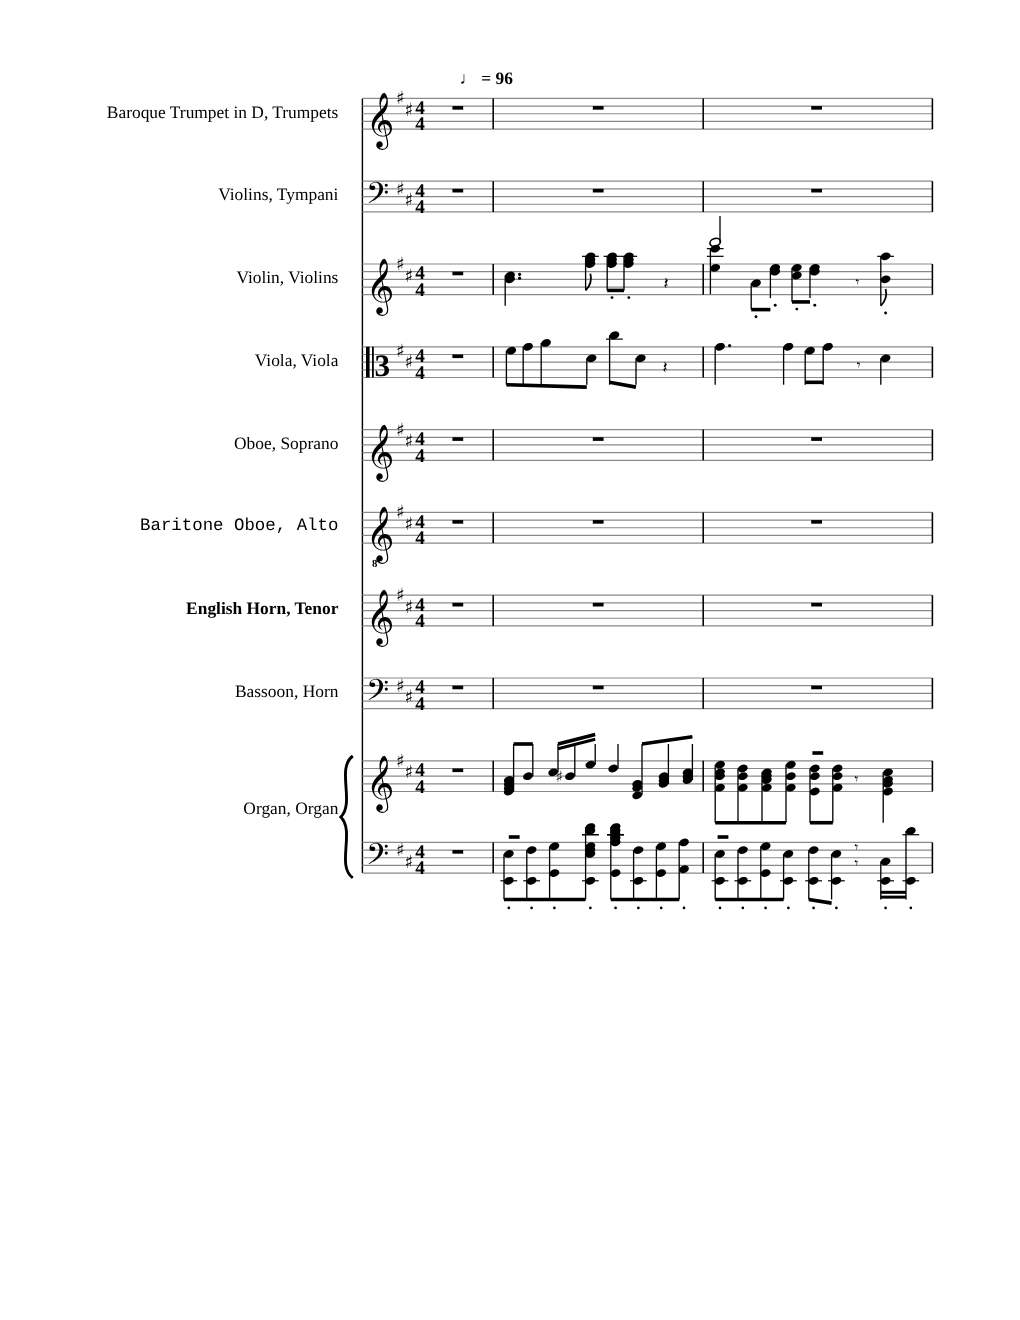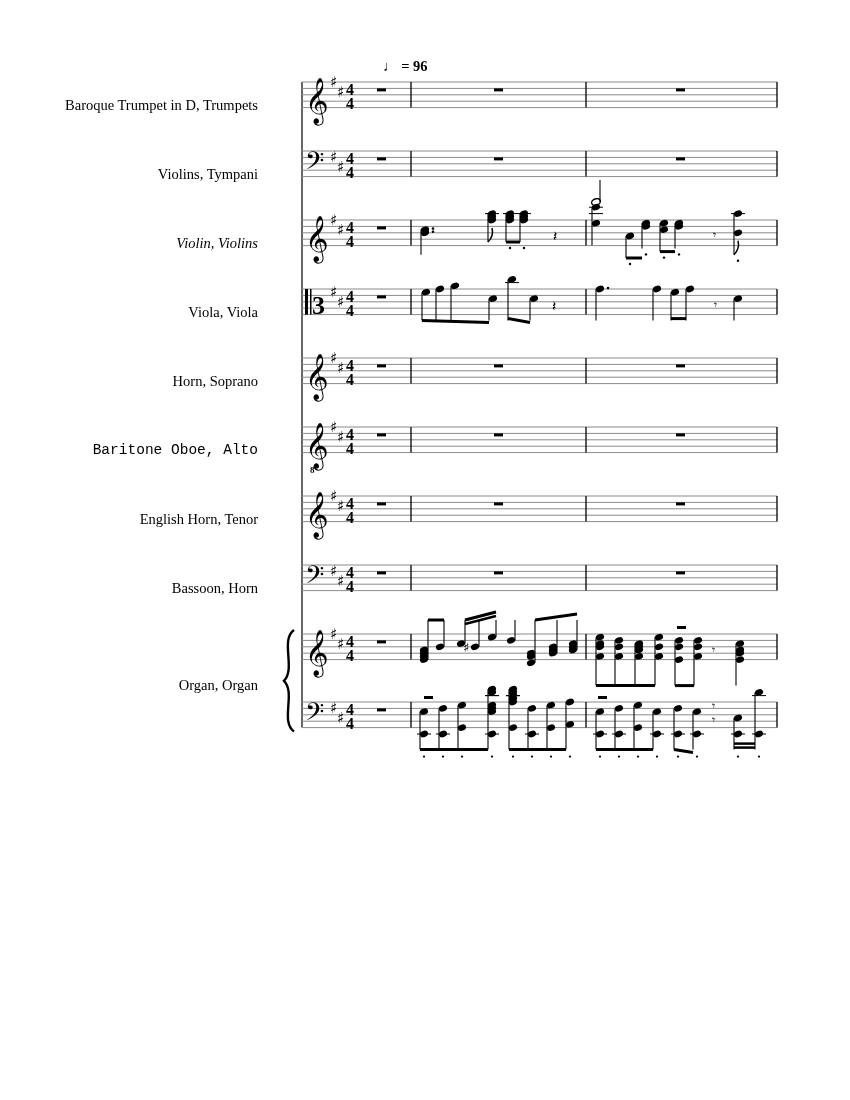--- a/index.html
+++ b/index.html
@@ -6,8 +6,8 @@
     body { width: 850px; height: 1100px; position: relative; overflow: hidden;
            font-family: "Liberation Serif", "DejaVu Serif", serif; color: #000; }
     #score { position: absolute; left: 0; top: 0; }
-    .label { position: absolute; right: 592px; font-size: 14.5px; white-space: nowrap;
-             font-family: "Liberation Serif", serif; margin-top: 11px; }
+    .label { position: absolute; right: 568px; font-size: 14.5px; white-space: nowrap;
+             font-family: "Liberation Serif", serif; }
     .tempo { position: absolute; left: 343px; top: 58px; font-size: 14.5px; font-weight: bold;
              font-family: "Liberation Serif", serif; margin-left: 40px; }
   </style>

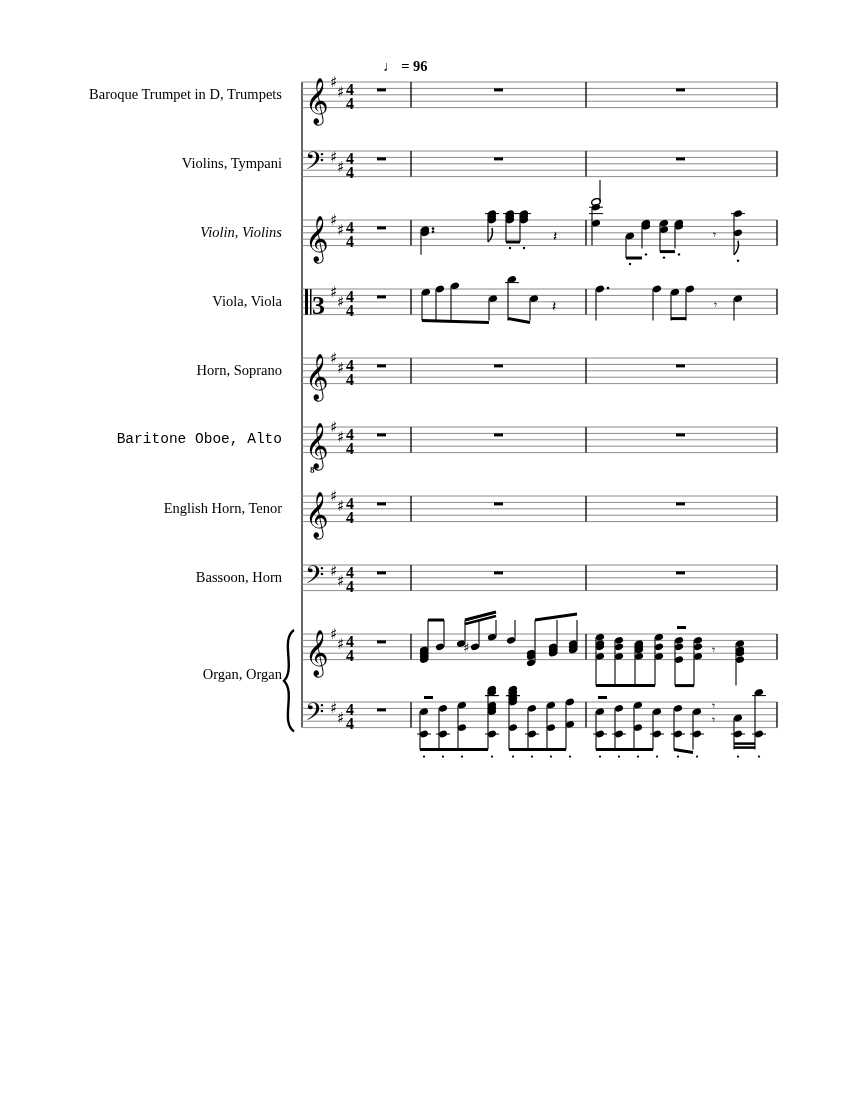--- a/index.html
+++ b/index.html
@@ -22,7 +22,7 @@
 <div id="labels">
     <div class="label" style="top: 86px;">Baroque Trumpet in D, Trumpets</div>
     <div class="label" style="top: 155px;">Violins, Tympani</div>
-    <div class="label" style="top: 224px; font-style: italic;">Violin, Violins</div>
+    <div class="label" style="top: 224px;">Violin, Violins</div>
     <div class="label" style="top: 293px;">Viola, Viola</div>
     <div class="label" style="top: 362px;">Horn, Soprano</div>
     <div class="label" style="top: 431px; font-family: Liberation Mono, monospace;">Baritone Oboe, Alto</div>

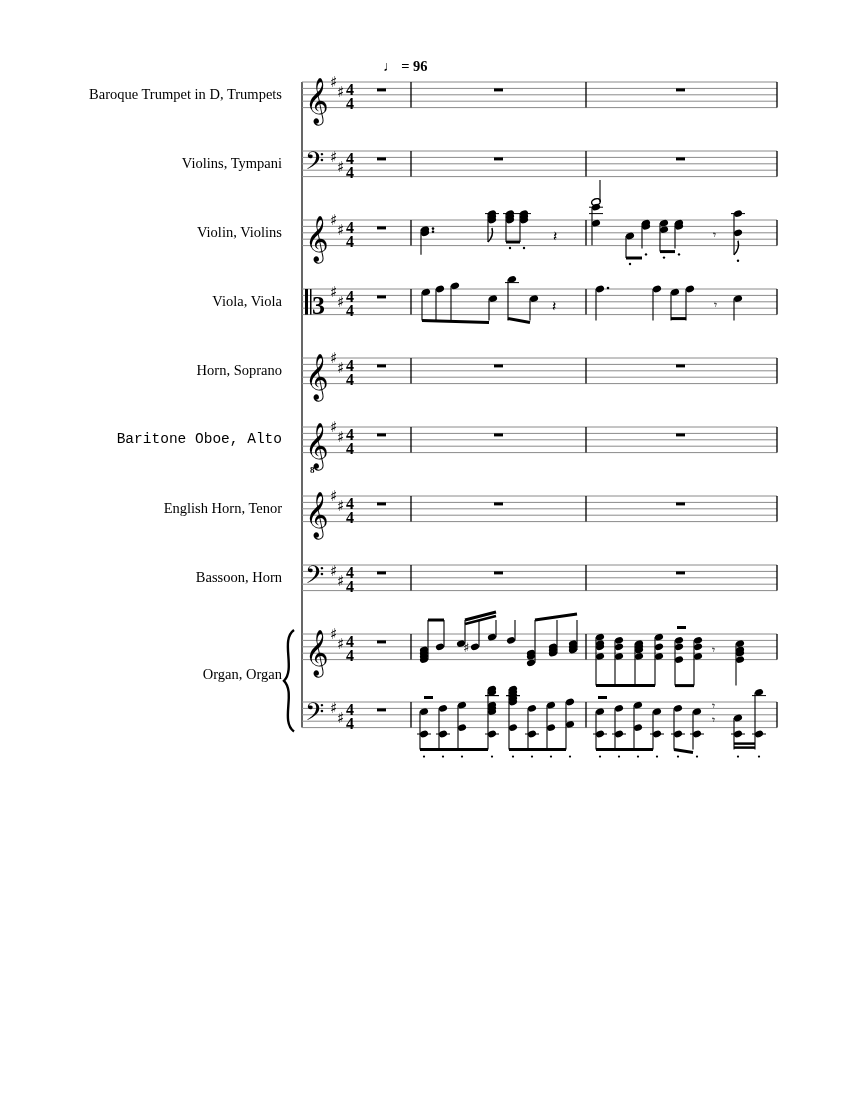--- a/index.html
+++ b/index.html
@@ -24,7 +24,7 @@
     <div class="label" style="top: 155px;">Violins, Tympani</div>
     <div class="label" style="top: 224px;">Violin, Violins</div>
     <div class="label" style="top: 293px;">Viola, Viola</div>
-    <div class="label" style="top: 362px;">Horn, Soprano</div>
+    <div class="label" style="top: 362px;">Oboe, Soprano</div>
     <div class="label" style="top: 431px; font-family: Liberation Mono, monospace;">Baritone Oboe, Alto</div>
     <div class="label" style="top: 500px;">English Horn, Tenor</div>
     <div class="label" style="top: 569px;">Bassoon, Horn</div>

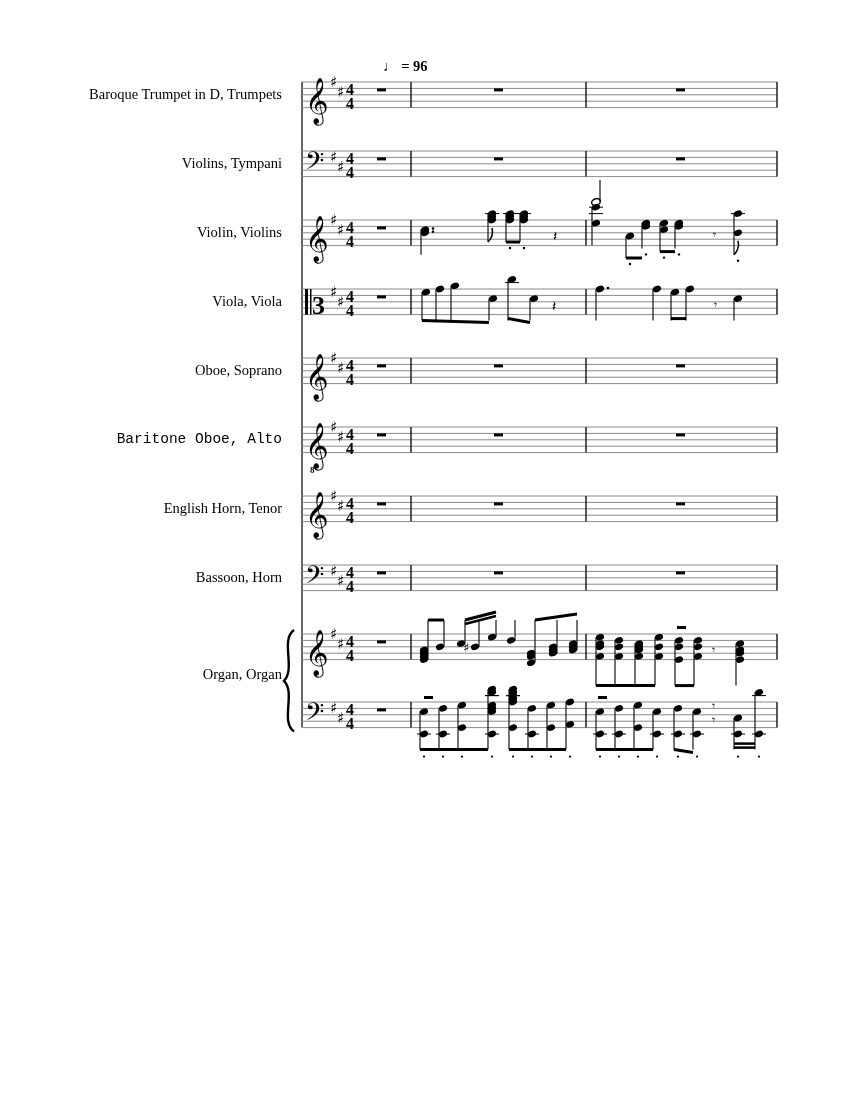--- a/index.html
+++ b/index.html
@@ -26,7 +26,7 @@
     <div class="label" style="top: 293px;">Viola, Viola</div>
     <div class="label" style="top: 362px;">Oboe, Soprano</div>
     <div class="label" style="top: 431px; font-family: Liberation Mono, monospace;">Baritone Oboe, Alto</div>
-    <div class="label" style="top: 500px;">English Horn, Tenor</div>
+    <div class="label" style="top: 500px; font-weight: bold;">English Horn, Tenor</div>
     <div class="label" style="top: 569px;">Bassoon, Horn</div>
     <div class="label" style="top: 666px;">Organ, Organ</div>
   </div>

